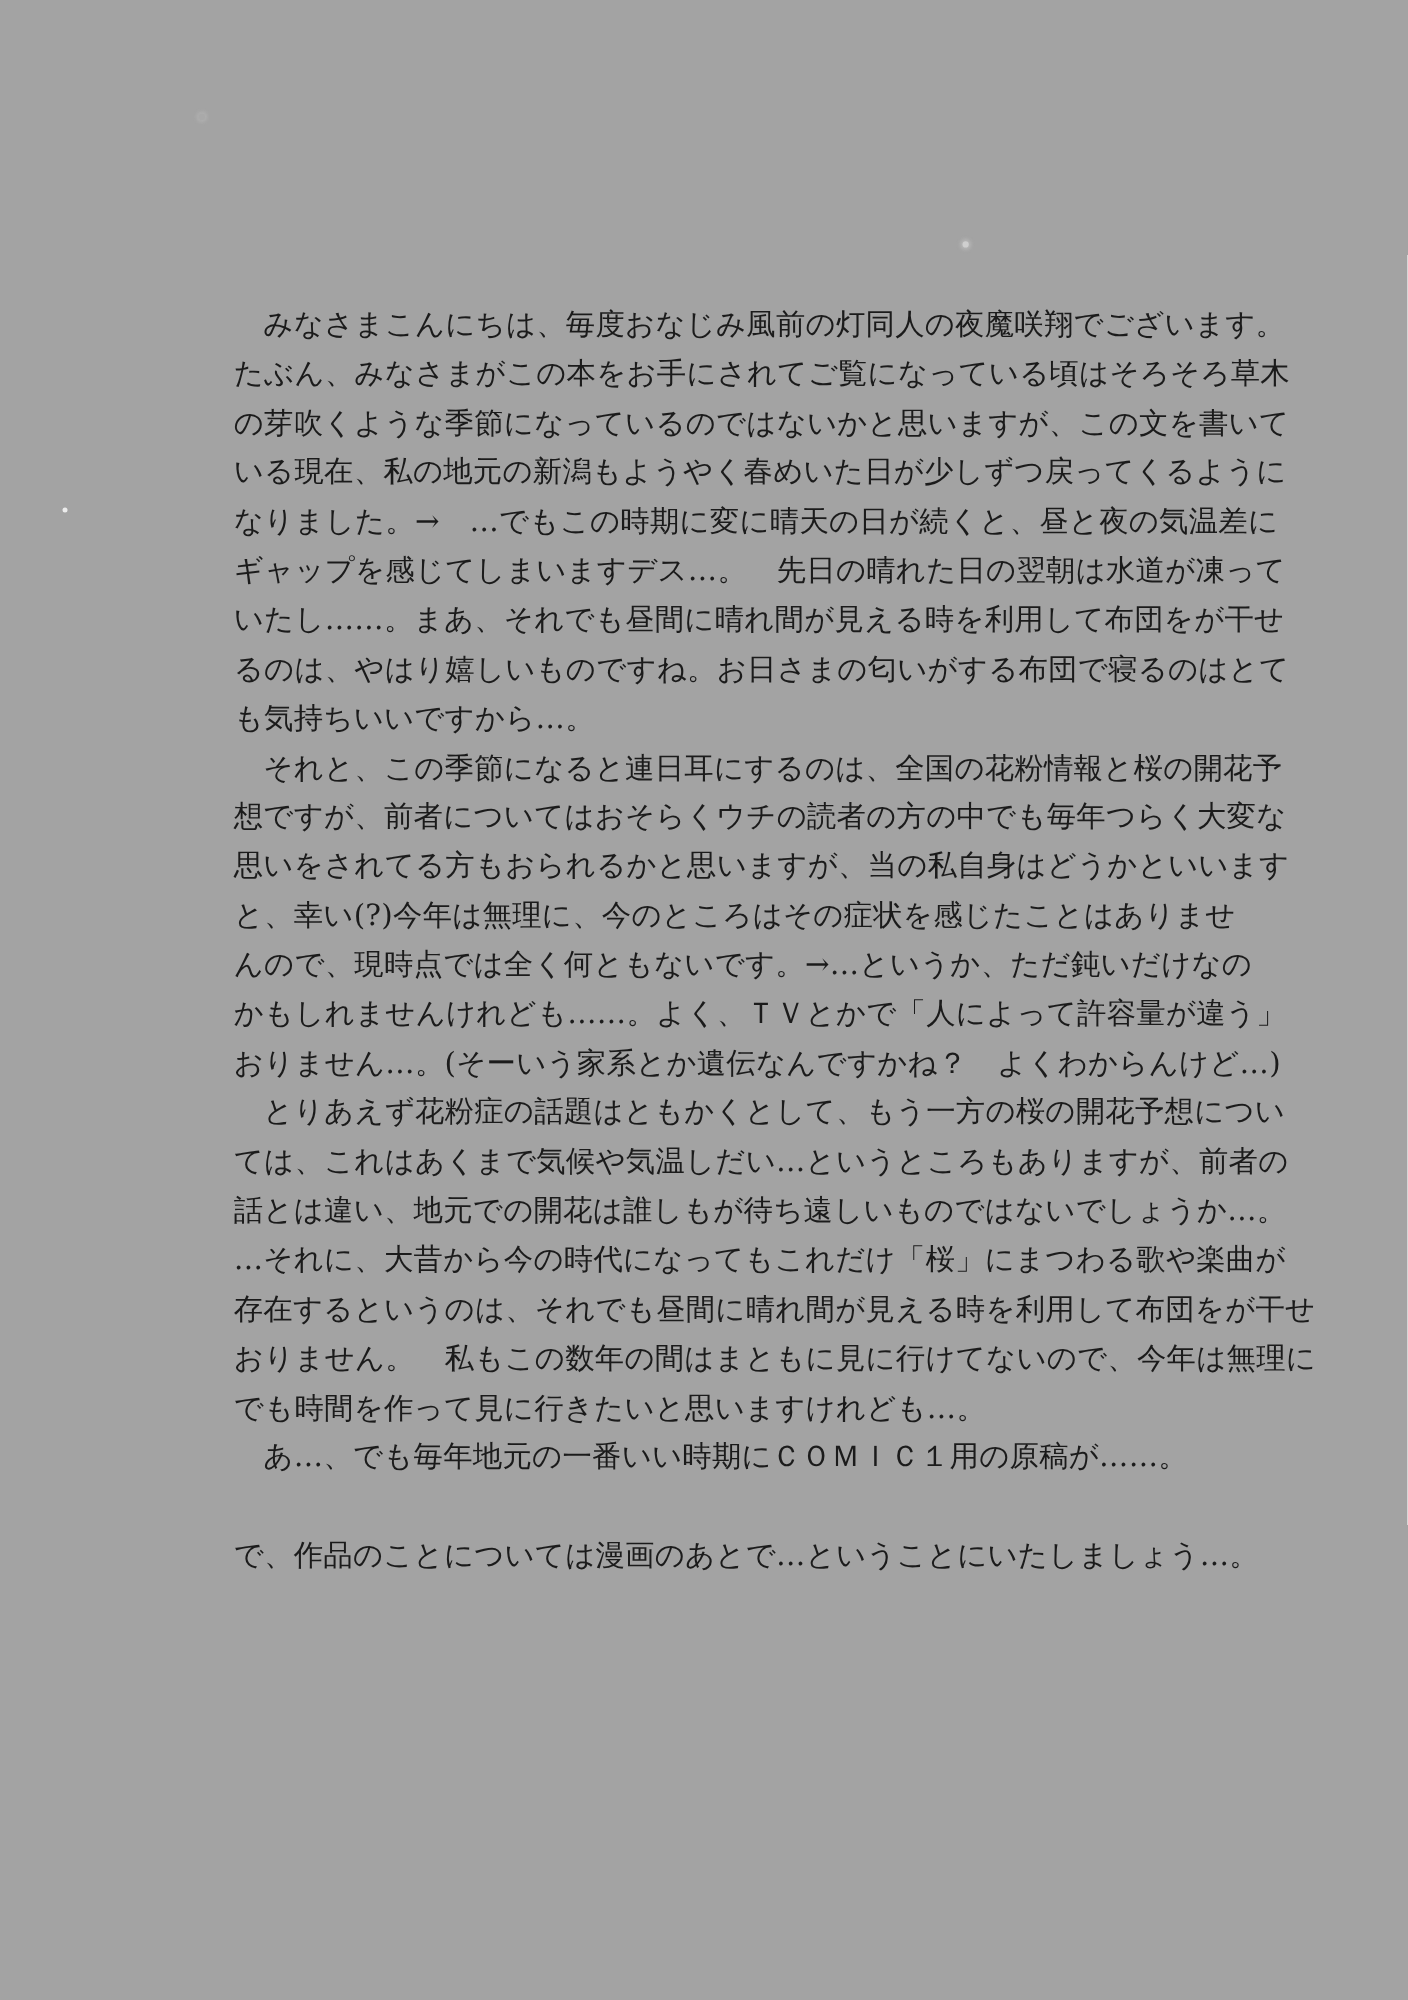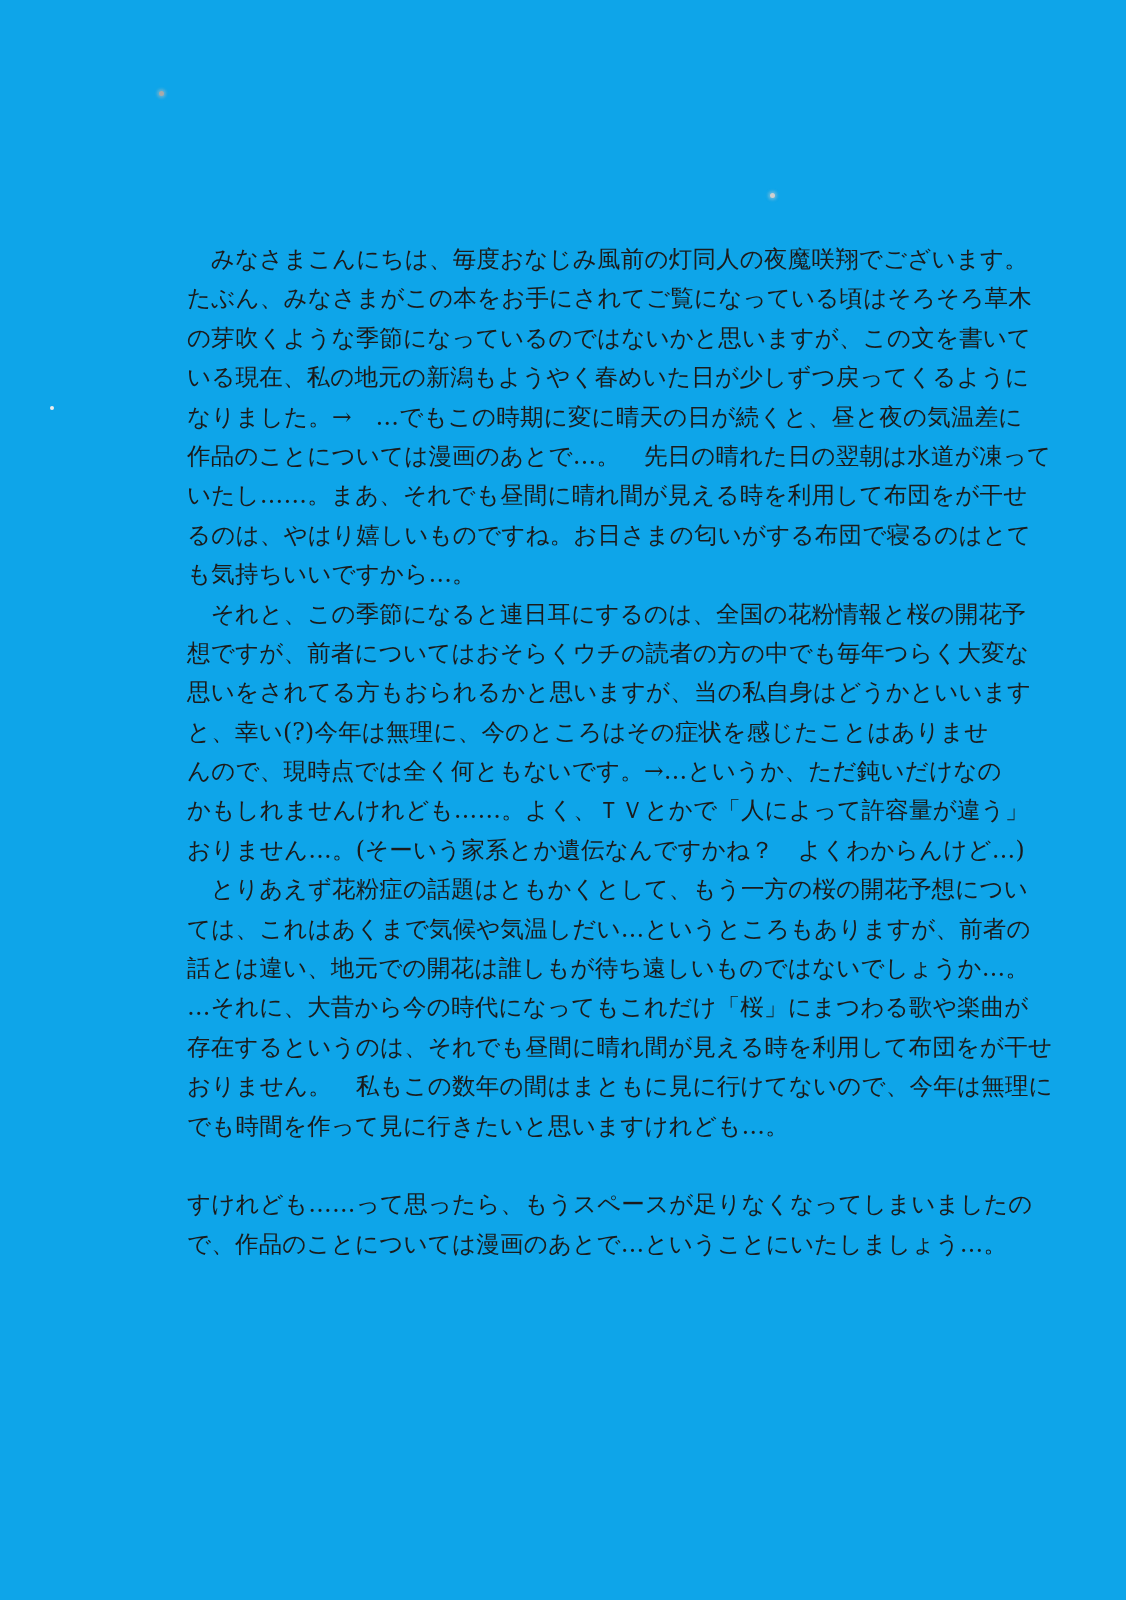--- a/index.html
+++ b/index.html
@@ -10,7 +10,7 @@
     position: relative;
     width: 1126px;
     height: 1600px;
-    background: #0ea5e9;
+    background: #a3a3a3;
     overflow: hidden;
     font-family: "DejaVu Serif", "Liberation Serif", serif;
   }

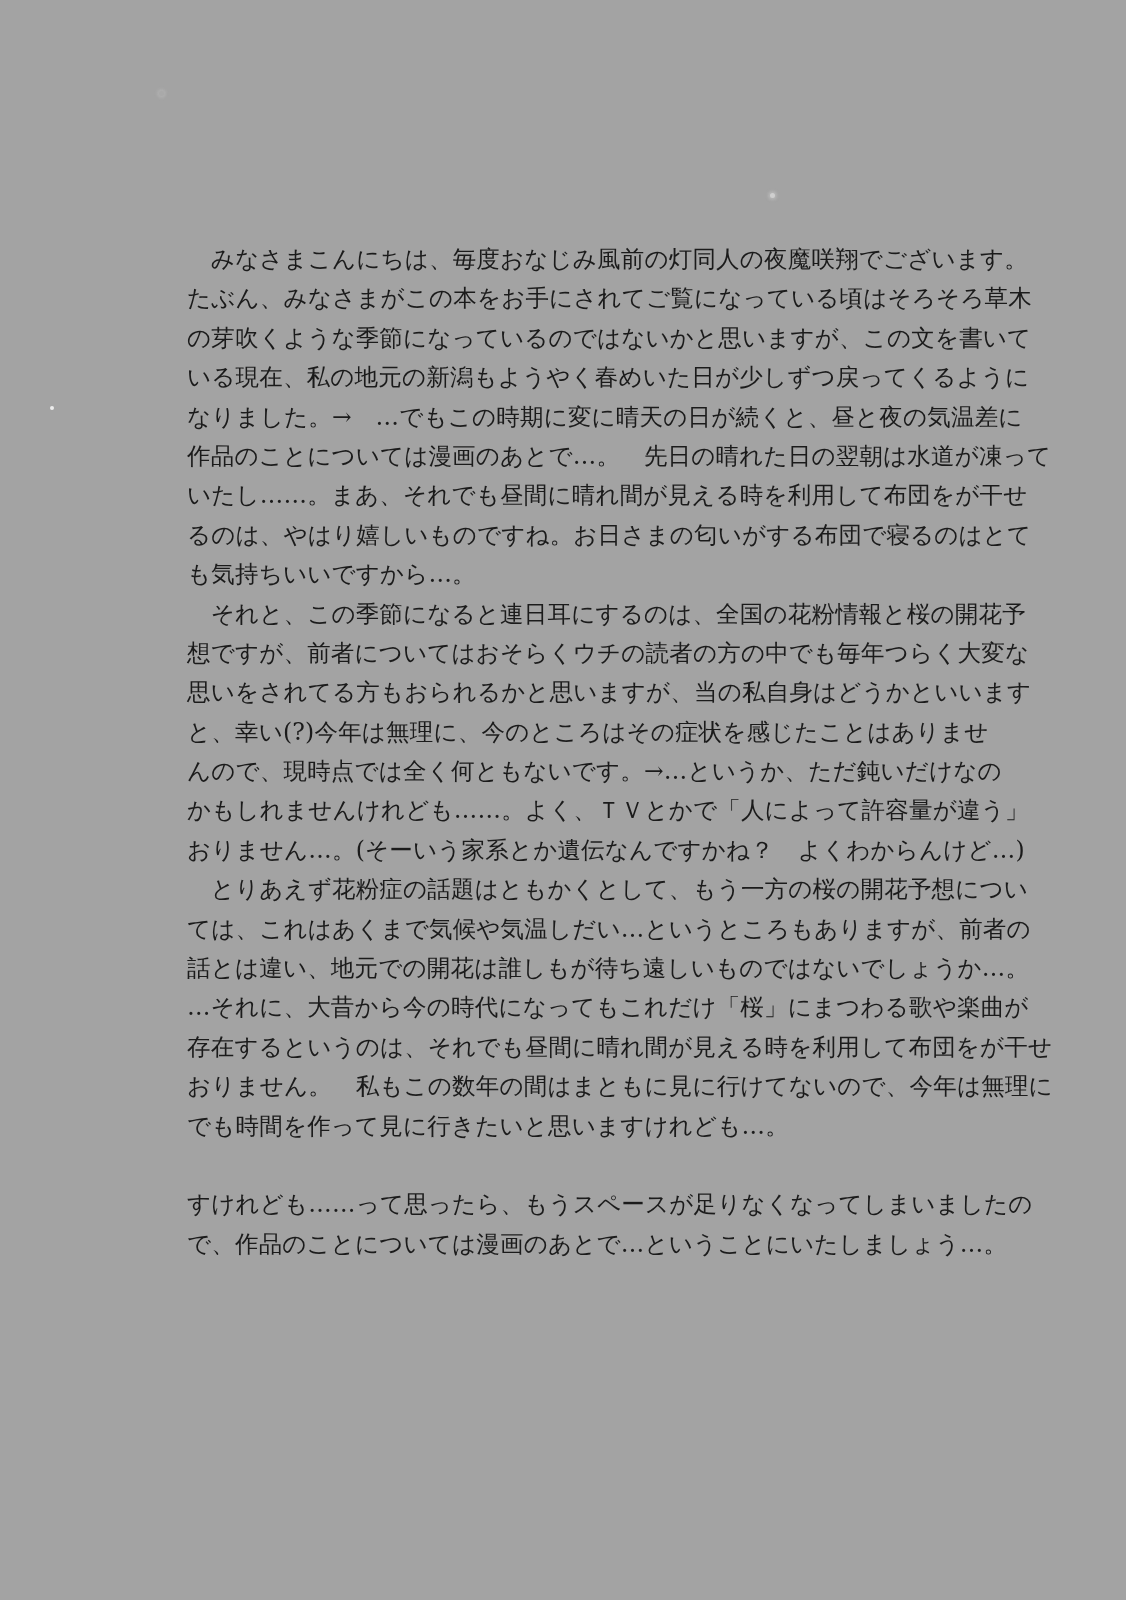--- a/index.html
+++ b/index.html
@@ -53,7 +53,7 @@
     <div class="line">の芽吹くような季節になっているのではないかと思いますが、この文を書いて</div>
     <div class="line">いる現在、私の地元の新潟もようやく春めいた日が少しずつ戻ってくるように</div>
     <div class="line">なりました。→　…でもこの時期に変に晴天の日が続くと、昼と夜の気温差に</div>
-    <div class="line">作品のことについては漫画のあとで…。　先日の晴れた日の翌朝は水道が凍って</div>
+    <div class="line">ギャップを感じてしまいますデス…。　先日の晴れた日の翌朝は水道が凍って</div>
     <div class="line">いたし……。まあ、それでも昼間に晴れ間が見える時を利用して布団をが干せ</div>
     <div class="line">るのは、やはり嬉しいものですね。お日さまの匂いがする布団で寝るのはとて</div>
     <div class="line">も気持ちいいですから…。</div>

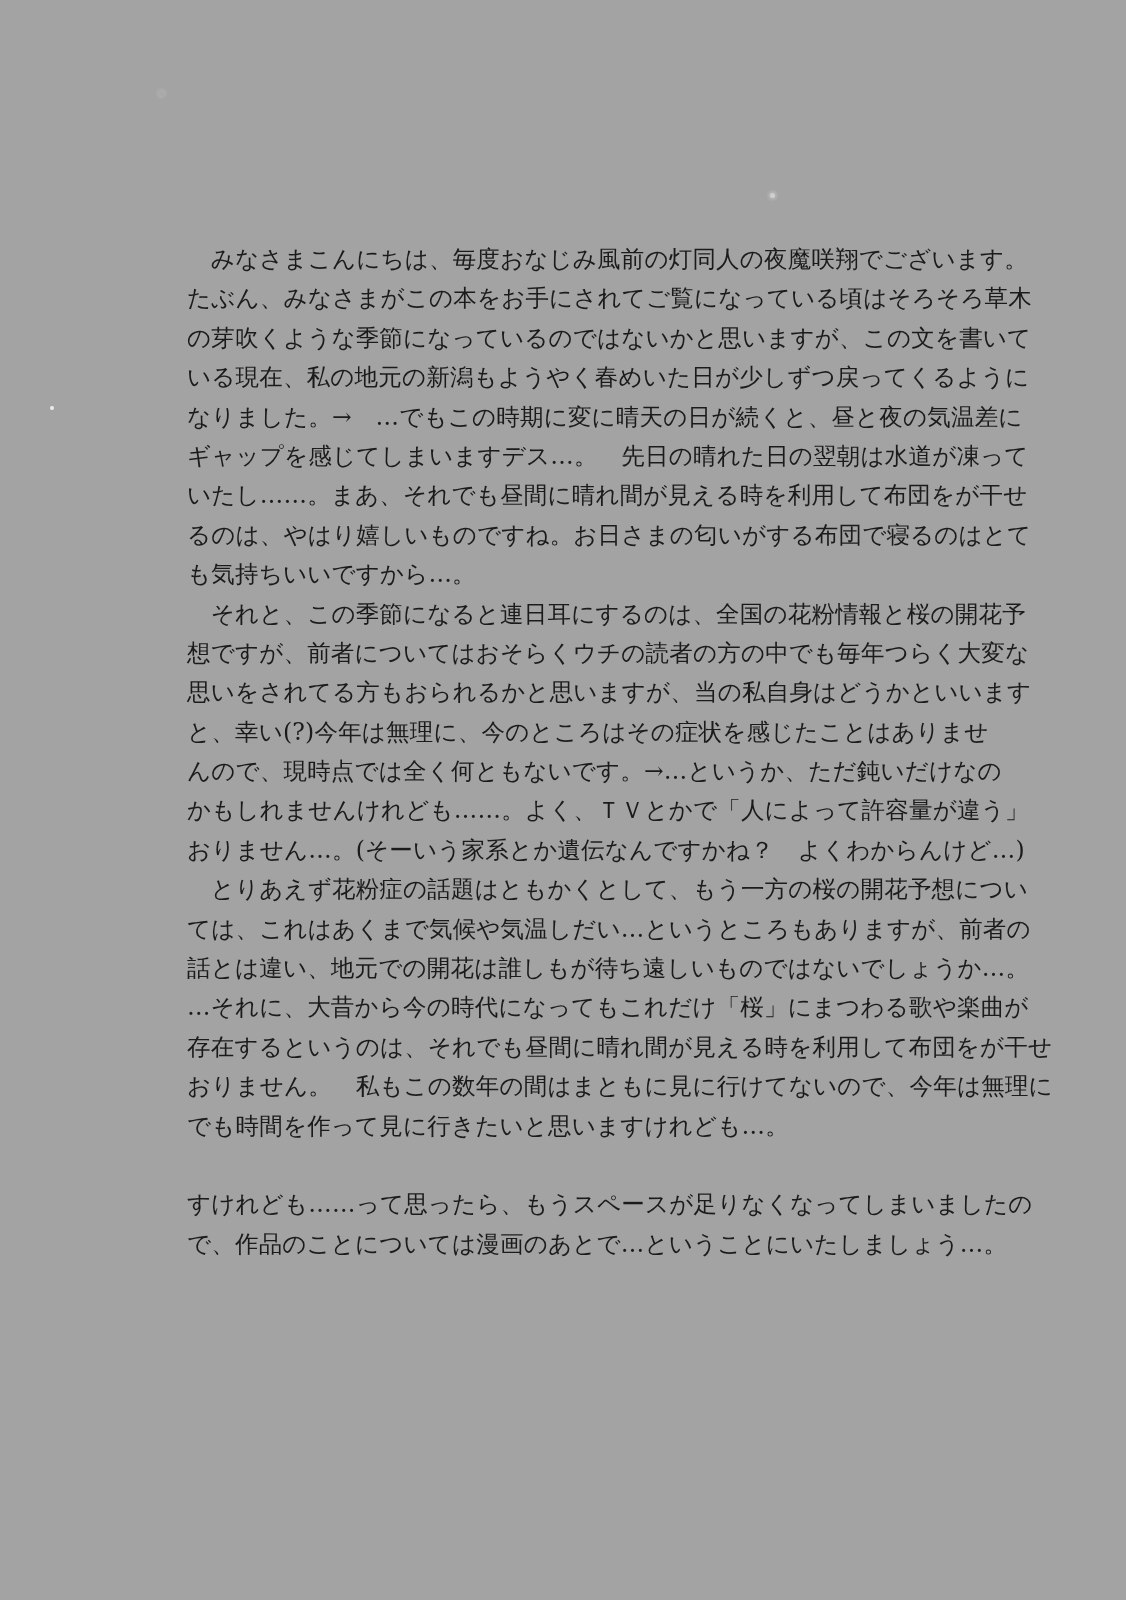--- a/index.html
+++ b/index.html
@@ -71,6 +71,7 @@
     <div class="line">存在するというのは、それでも昼間に晴れ間が見える時を利用して布団をが干せ</div>
     <div class="line">おりません。　私もこの数年の間はまともに見に行けてないので、今年は無理に</div>
     <div class="line">でも時間を作って見に行きたいと思いますけれども…。</div>
+    <div class="line">　あ…、でも毎年地元の一番いい時期にＣＯＭＩＣ１用の原稿が……。</div>
     <div class="line"></div>
     <div class="line">すけれども……って思ったら、もうスペースが足りなくなってしまいましたの</div>
     <div class="line">で、作品のことについては漫画のあとで…ということにいたしましょう…。</div>

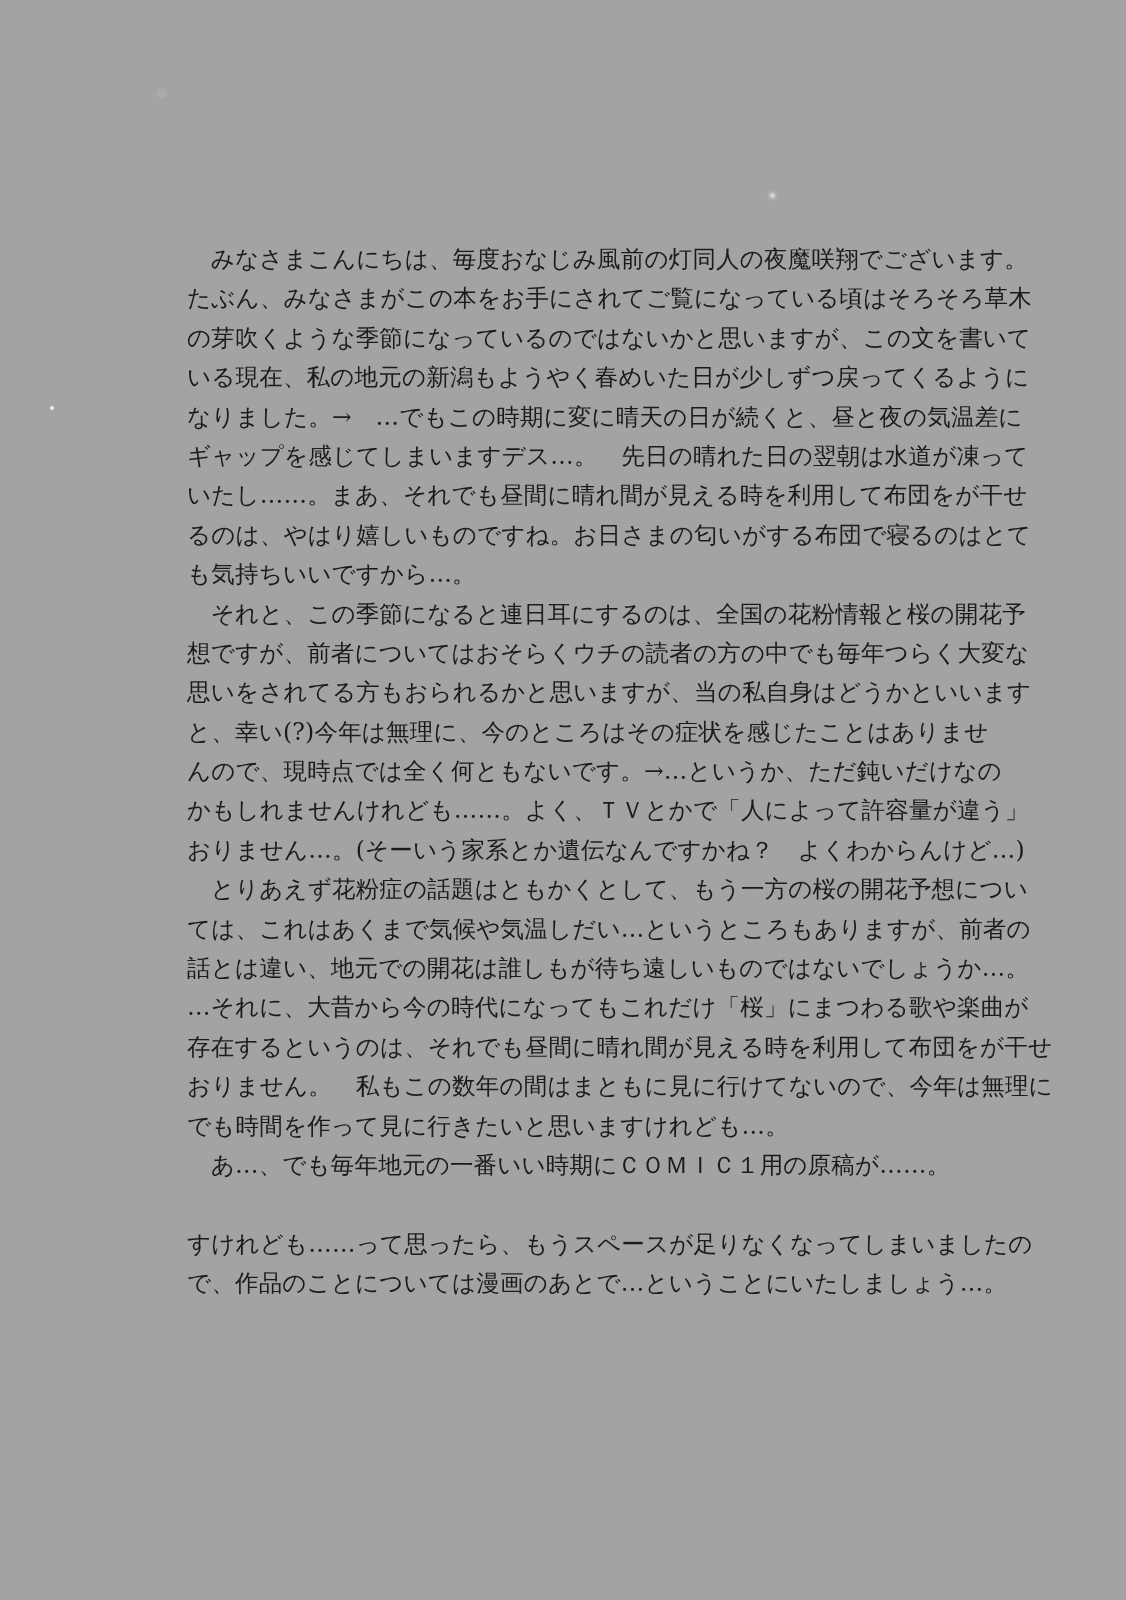--- a/index.html
+++ b/index.html
@@ -73,7 +73,6 @@
     <div class="line">でも時間を作って見に行きたいと思いますけれども…。</div>
     <div class="line">　あ…、でも毎年地元の一番いい時期にＣＯＭＩＣ１用の原稿が……。</div>
     <div class="line"></div>
-    <div class="line">すけれども……って思ったら、もうスペースが足りなくなってしまいましたの</div>
     <div class="line">で、作品のことについては漫画のあとで…ということにいたしましょう…。</div>
   </div>
 

